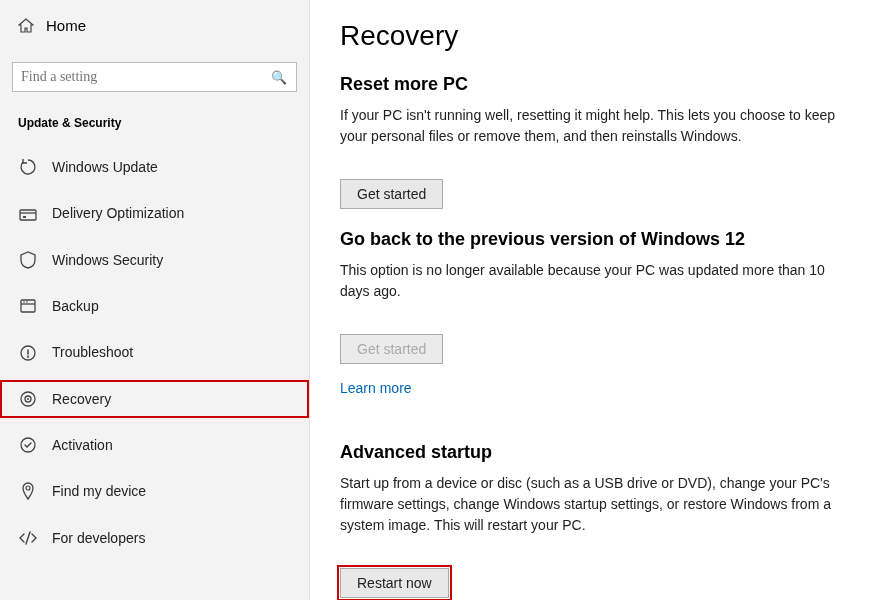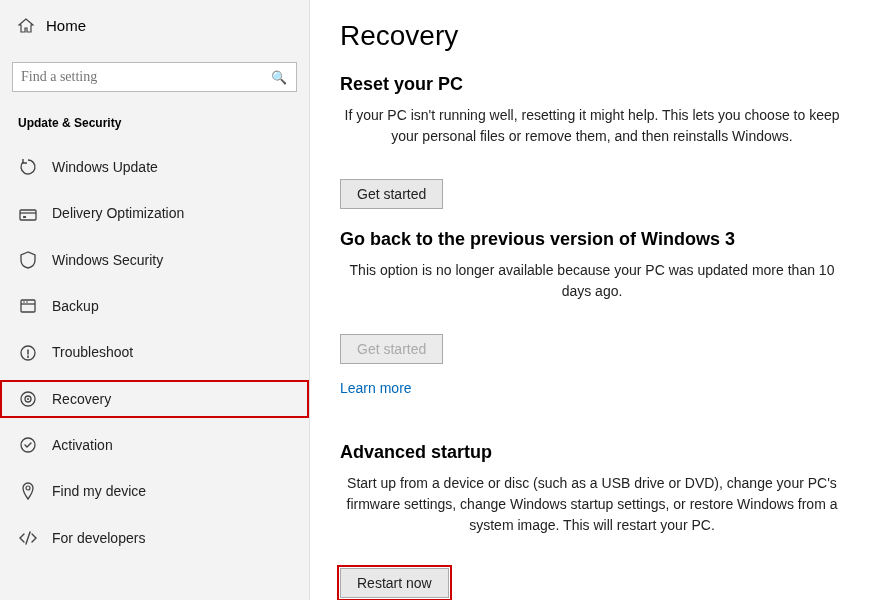--- a/index.html
+++ b/index.html
@@ -275,7 +275,7 @@
   <h1 class="page-title">Recovery</h1>
 
   <section>
-    <h2 class="section-title">Reset your PC</h2>
+    <h2 class="section-title">Reset more PC</h2>
     <p class="section-desc">If your PC isn't running well, resetting it might help. This lets you choose to keep your personal files or remove them, and then reinstalls Windows.</p>
     <button class="btn">Get started</button>
   </section>

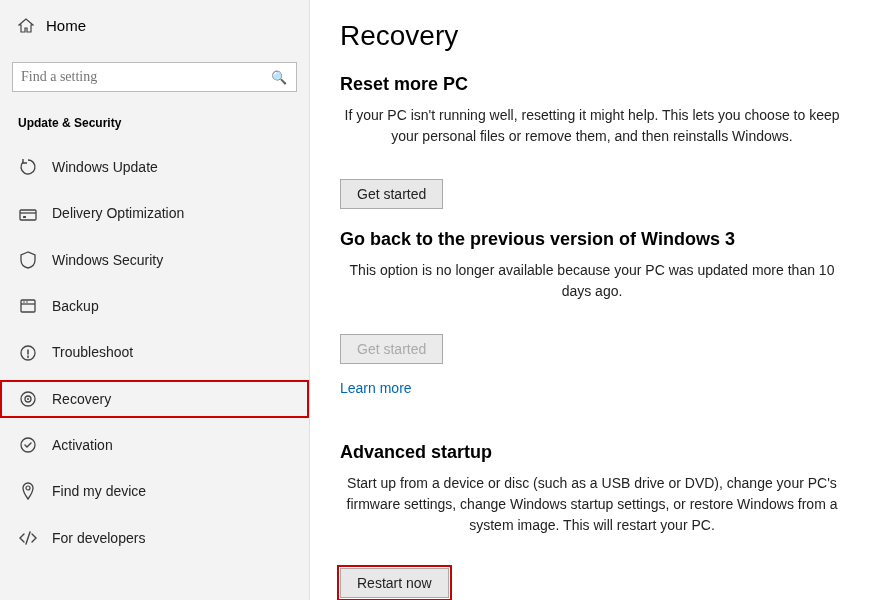--- a/index.html
+++ b/index.html
@@ -113,7 +113,6 @@
       line-height: 1.5;
       margin-bottom: 14px;
       max-width: 520px;
-      text-align: center;
     }
 
     .btn {

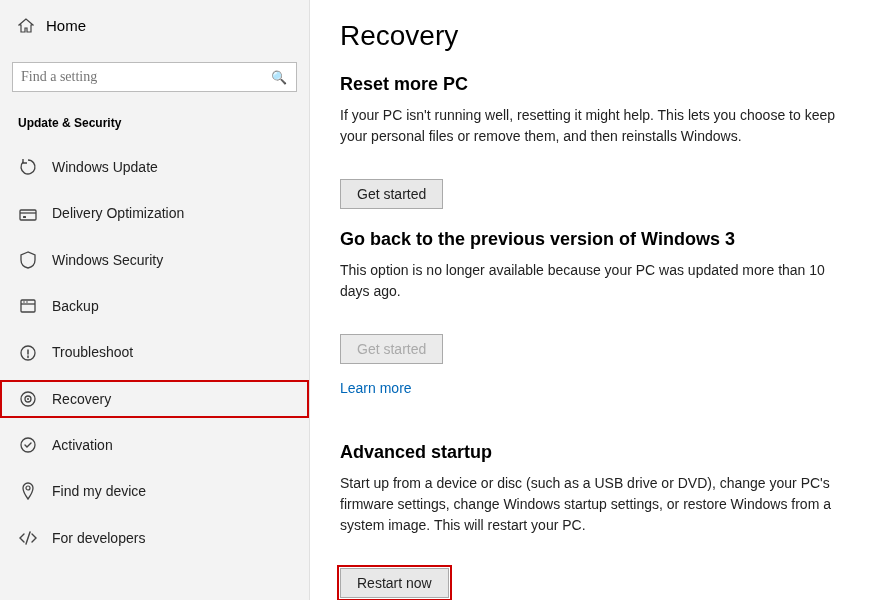--- a/index.html
+++ b/index.html
@@ -282,7 +282,7 @@
   <div class="section-divider"></div>
 
   <section>
-    <h2 class="section-title">Go back to the previous version of Windows 3</h2>
+    <h2 class="section-title">Go back to the previous version of Windows 12</h2>
     <p class="section-desc">This option is no longer available because your PC was updated more than 10 days ago.</p>
     <button class="btn disabled" disabled="">Get started</button>
     <br><br>

